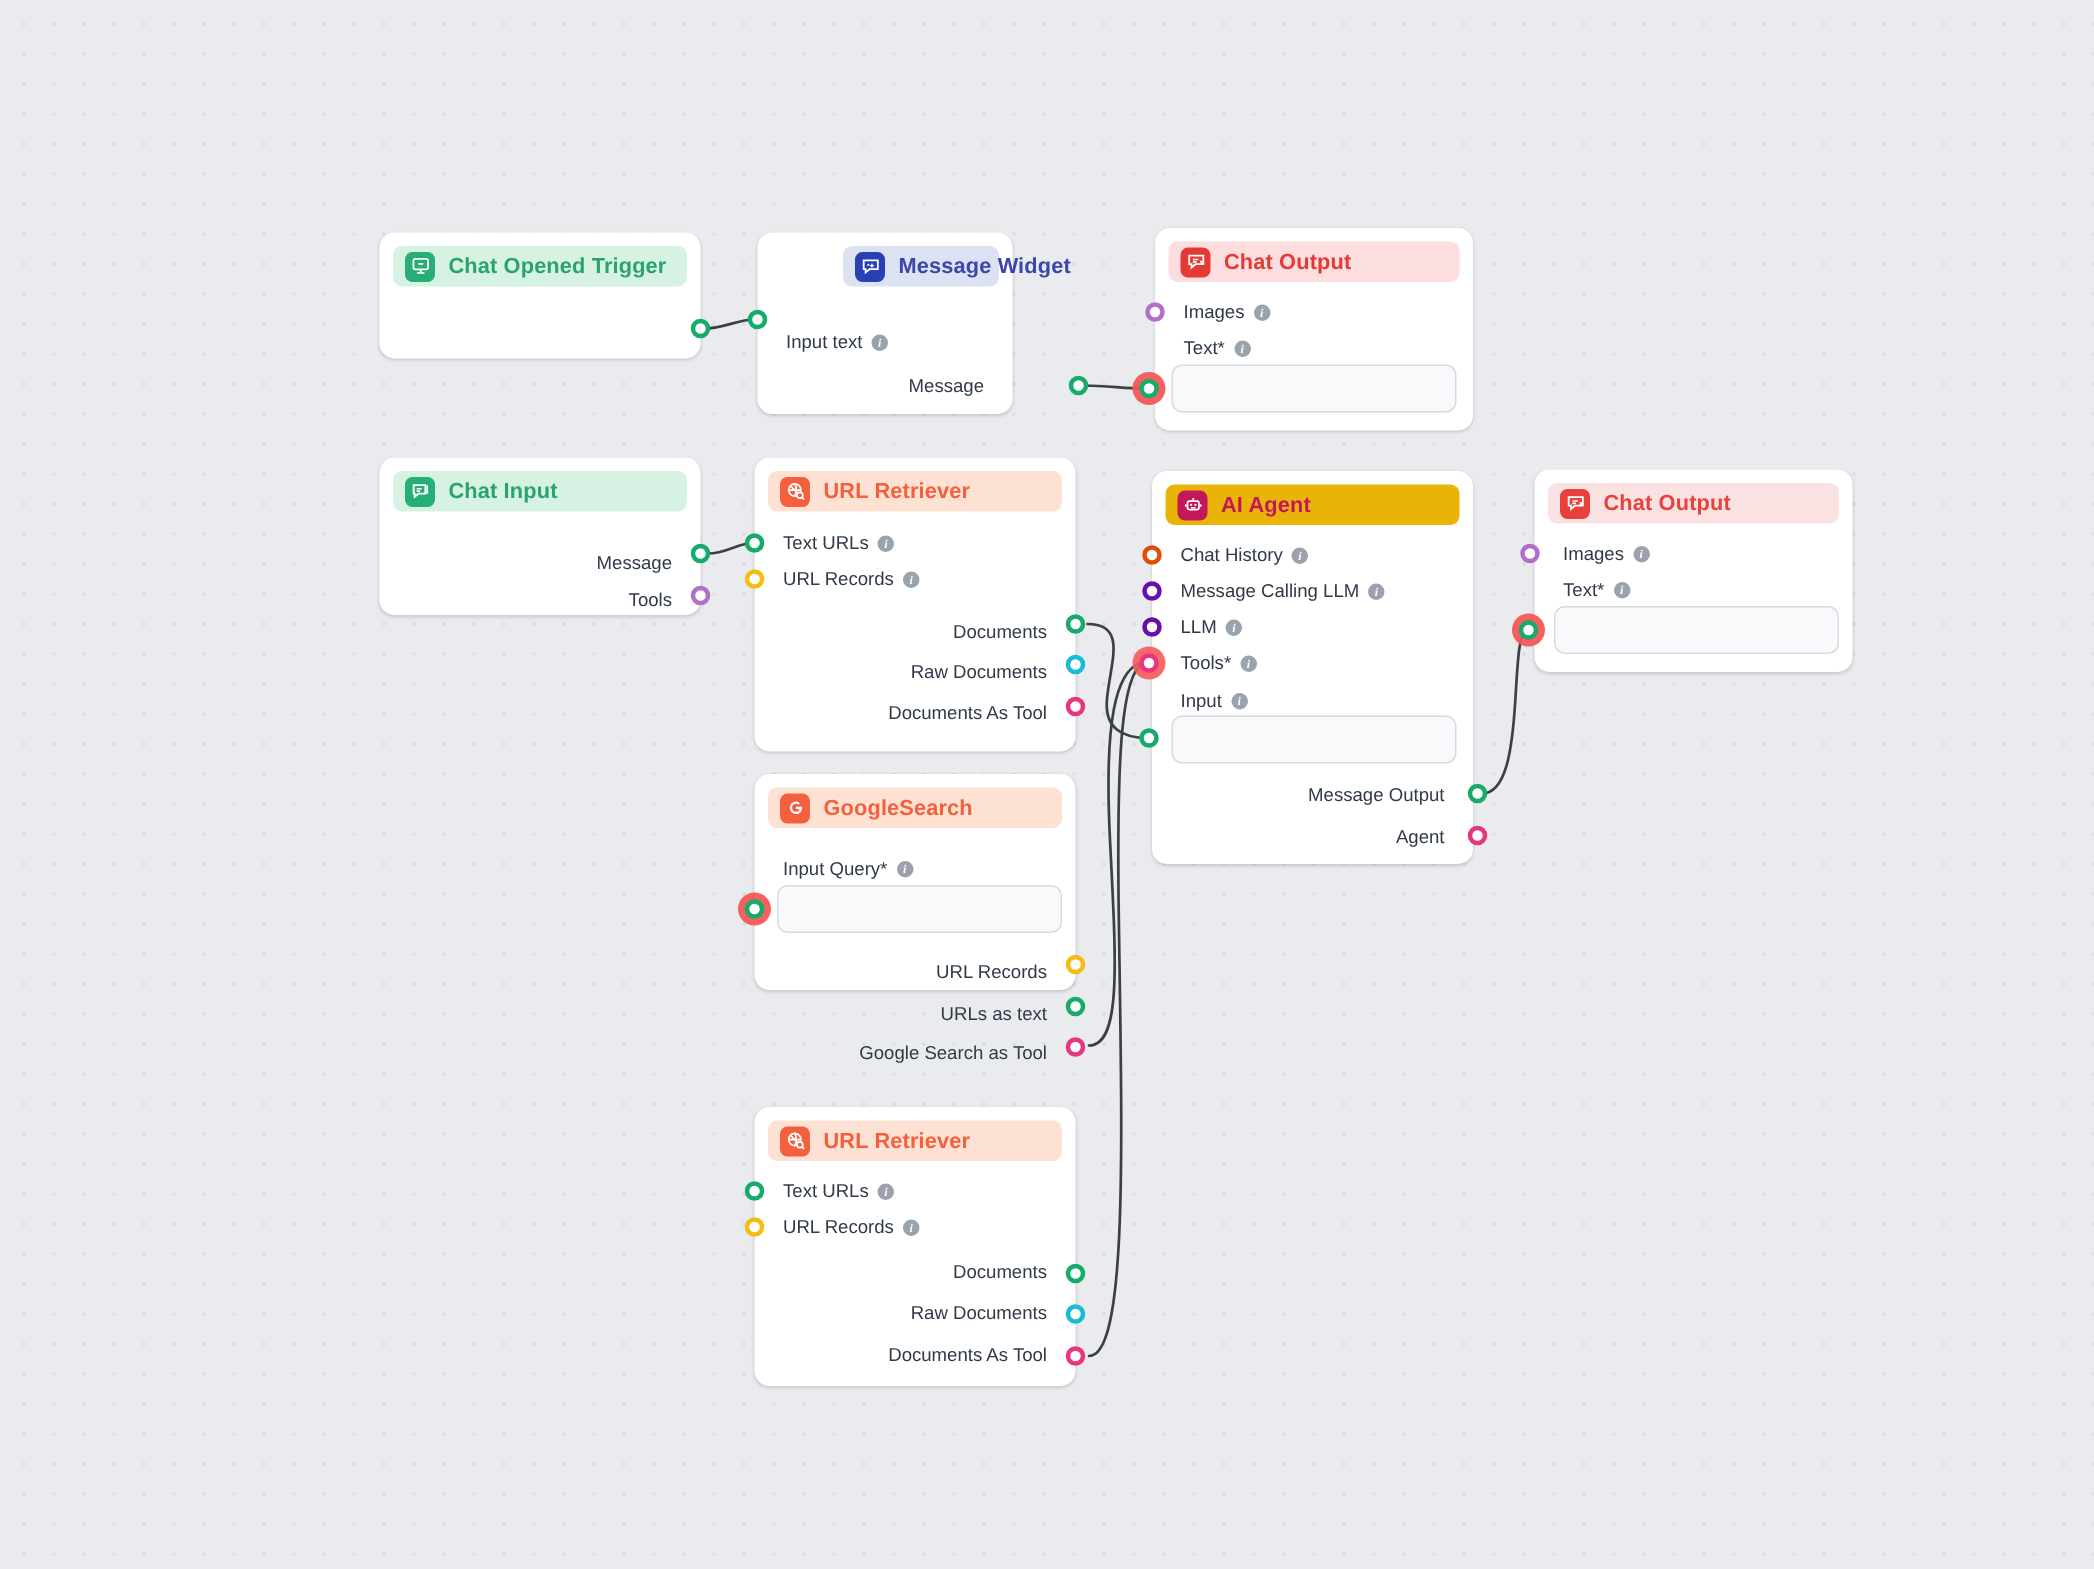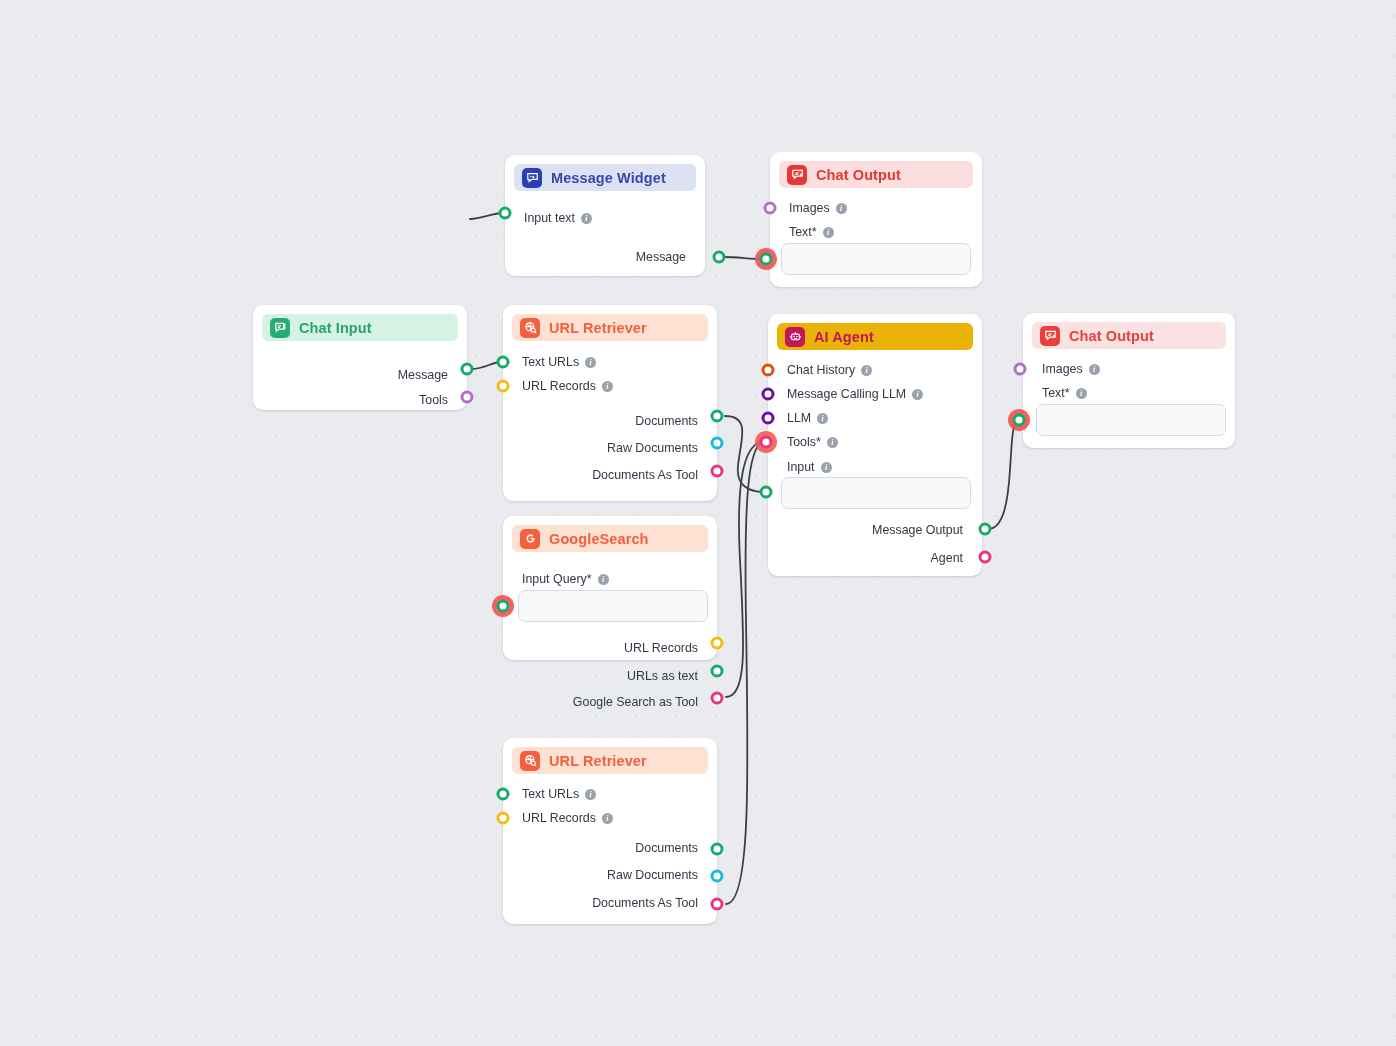--- a/index.html
+++ b/index.html
@@ -157,6 +157,21 @@
     </g>
   </svg>
 
+  <div class="node th-green" style="left:253px; top:155px; width:214px; height:84px;">
+    <div class="node-header">
+      <span class="node-icon">
+        <svg width="13" height="13" viewBox="0 0 16 16" fill="none" stroke="#fff" stroke-width="1.5">
+          <rect x="2" y="2" width="12" height="8.5" rx="1.5"></rect>
+          <path d="M8 10.5v2.5M5 13.5h6M6 6h4"></path>
+        </svg>
+      </span>
+      <span class="node-title">Chat Opened Trigger</span>
+    </div>
+    <div class="row right" style="top:212px;">
+      <span class="row-label">Message</span>
+    </div>
+    <div class="port green" style="left:214px; top:64px;"></div>
+  </div>
 
   <div class="node th-blue" style="left:505px; top:155px; width:200px; height:121px;">
     <div class="node-header">

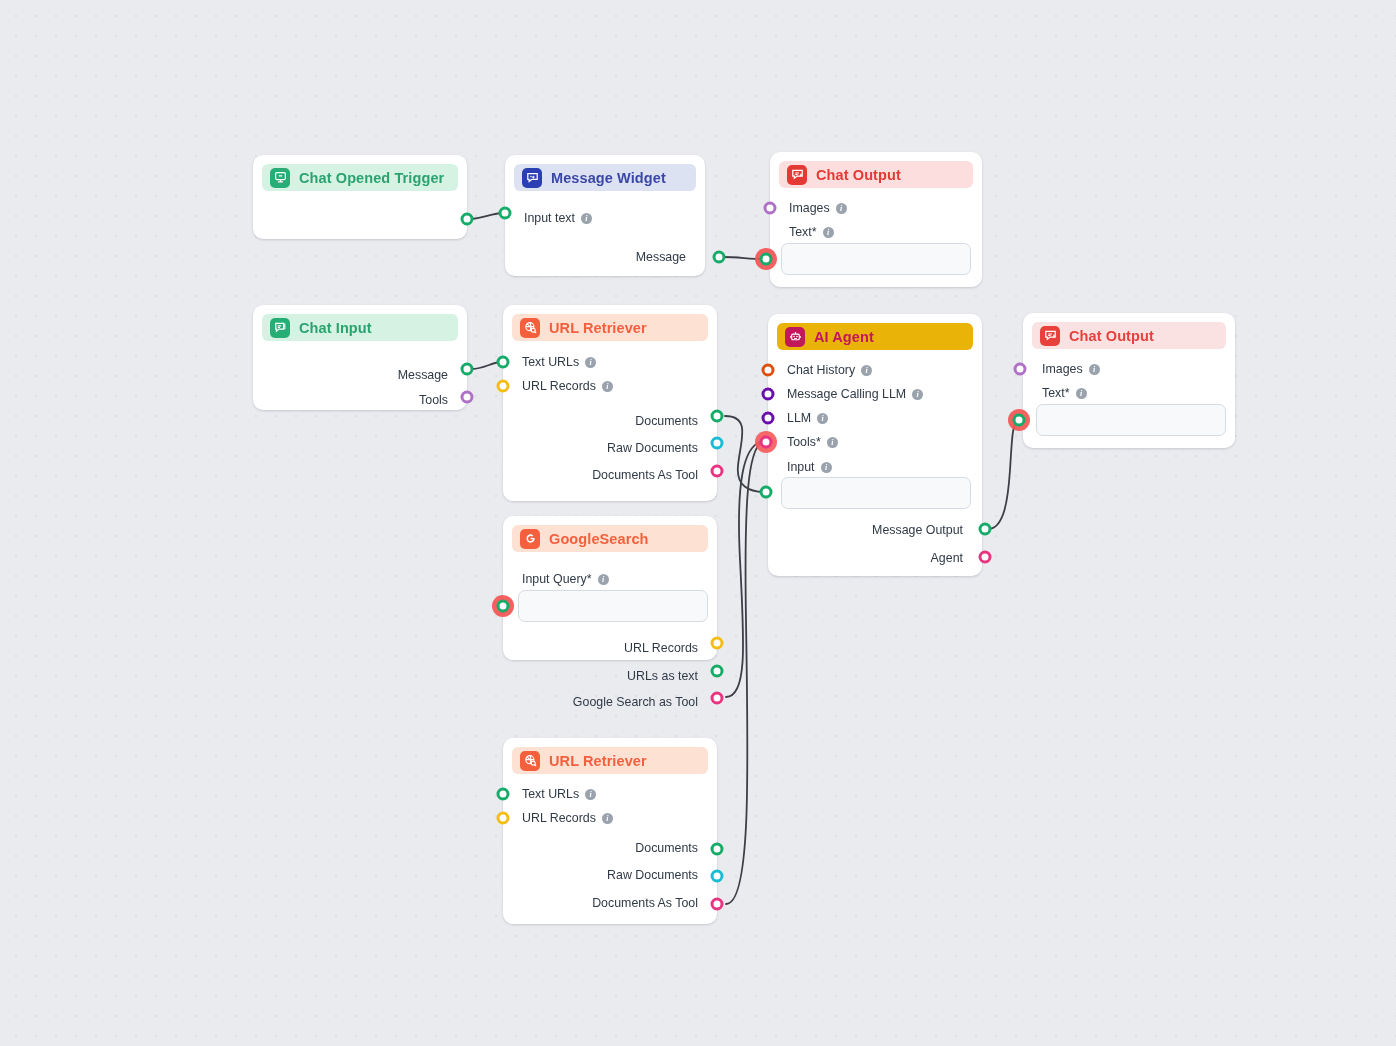--- a/index.html
+++ b/index.html
@@ -173,7 +173,7 @@
     <div class="port green" style="left:214px; top:64px;"></div>
   </div>
 
-  <div class="node th-blue" style="left:505px; top:155px; width:200px; height:121px;">
+  <div class="node th-blue" style="left:505px; top:155px; width:170px; height:121px;padding-left:48px;">
     <div class="node-header">
       <span class="node-icon">
         <svg width="13" height="13" viewBox="0 0 16 16" fill="none" stroke="#fff" stroke-width="1.5">

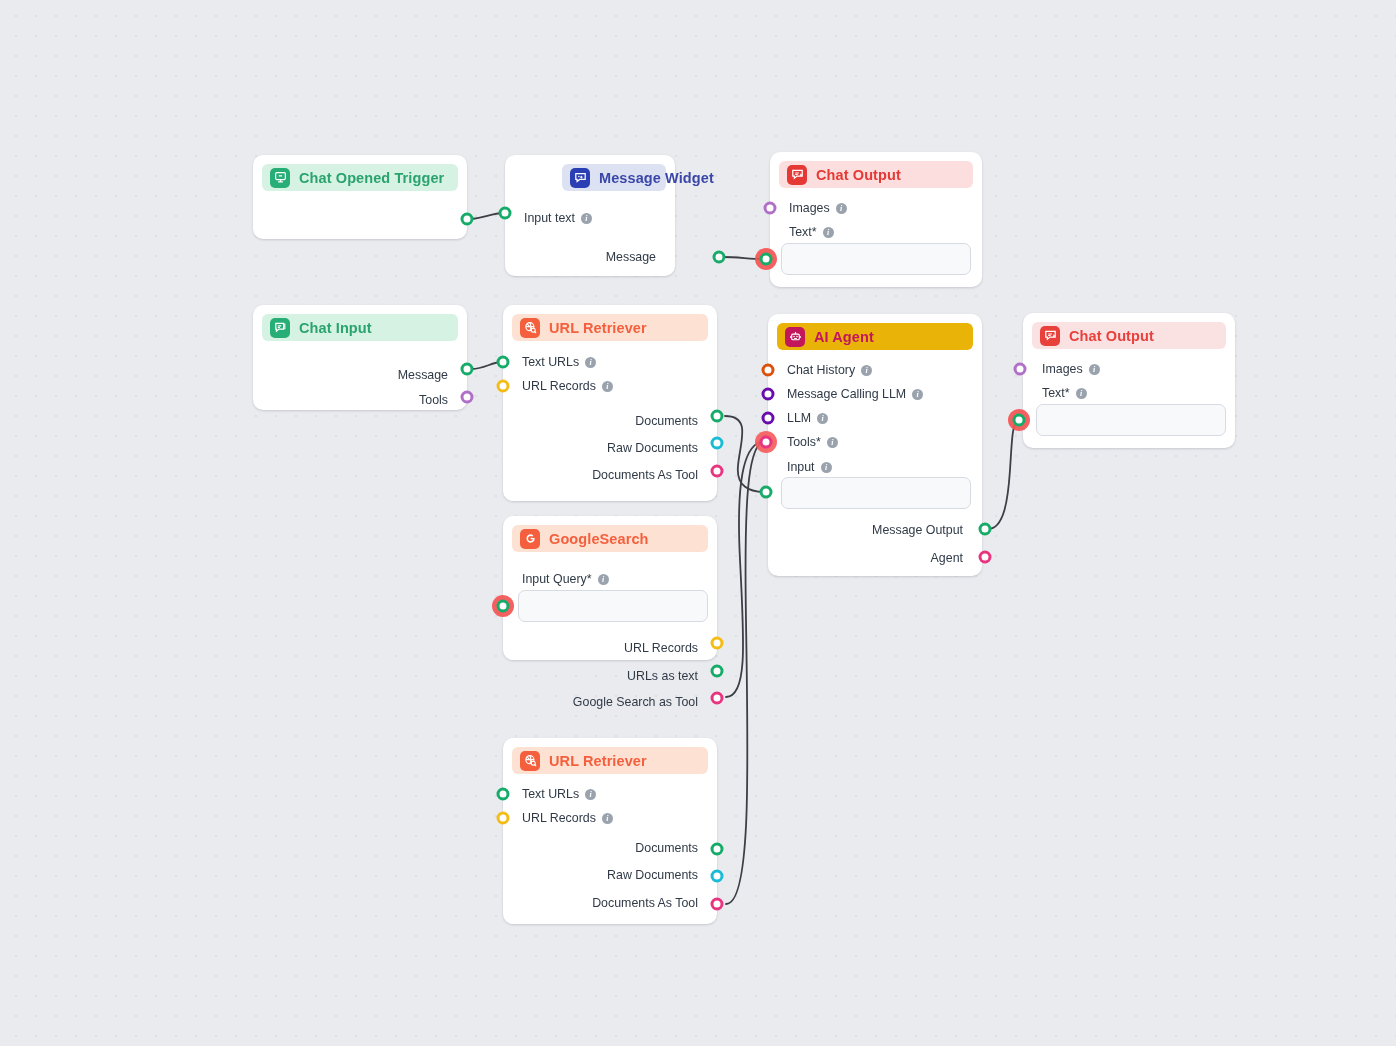--- a/index.html
+++ b/index.html
@@ -184,7 +184,7 @@
       </span>
       <span class="node-title">Message Widget</span>
     </div>
-    <div class="row left" style="top:57px;text-align:right;">
+    <div class="row left" style="top:67px;text-align:right;">
       <span class="row-label">Input text</span>
       <span class="info">i</span>
     </div>

